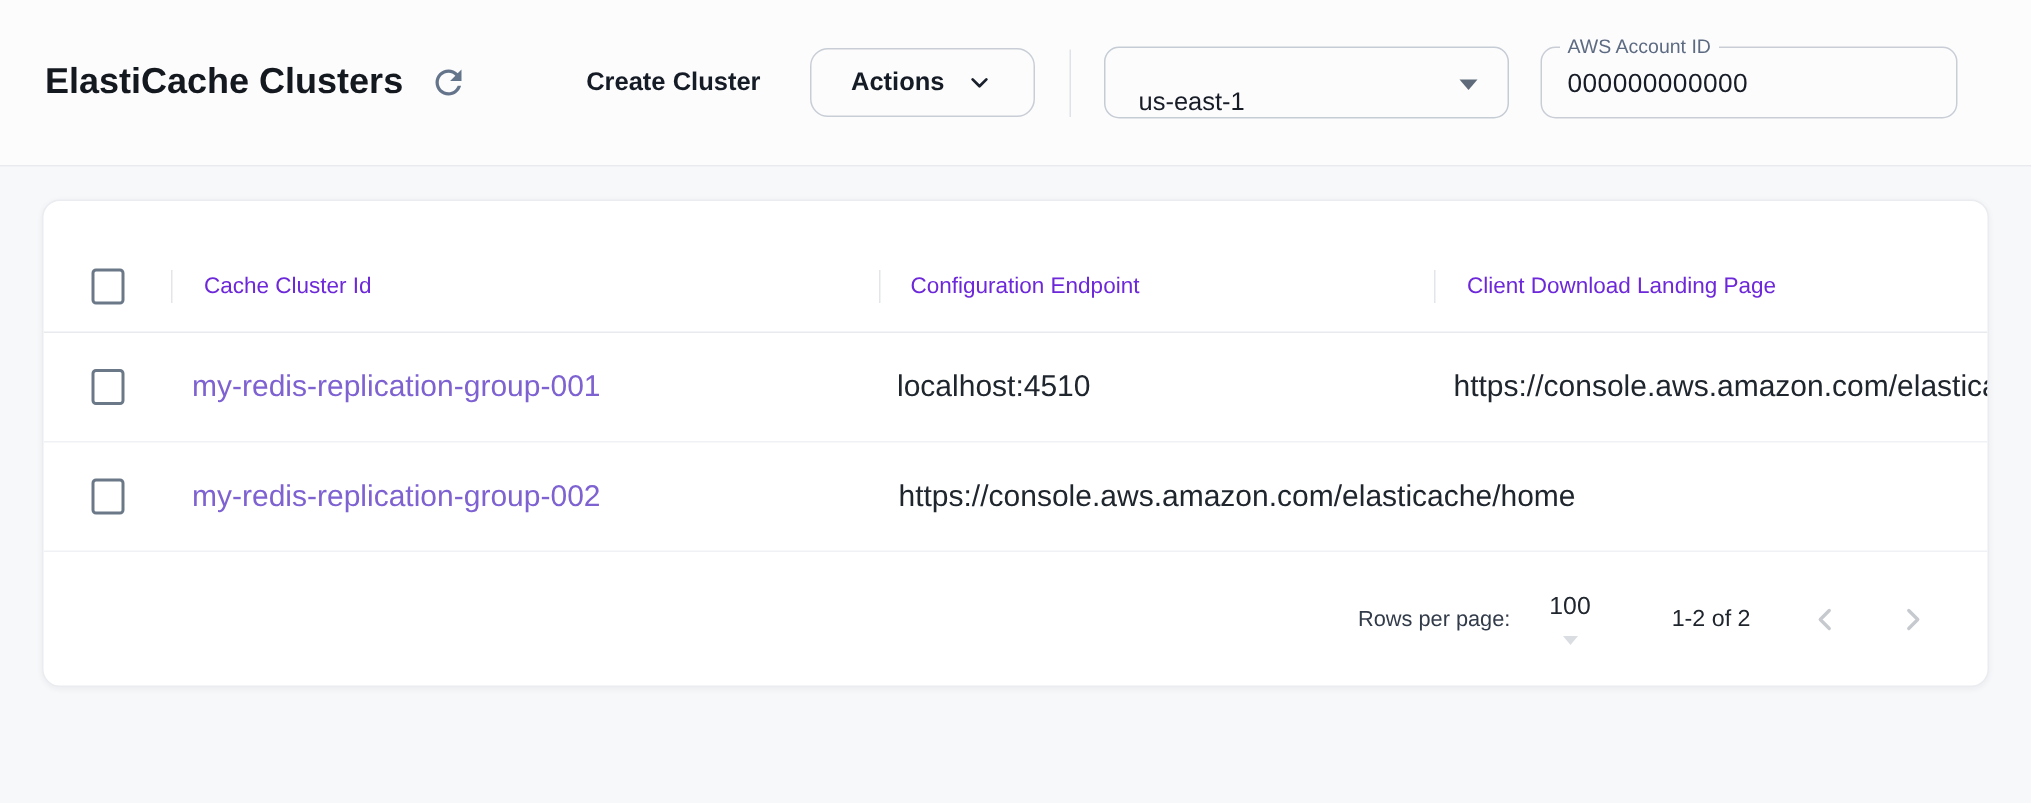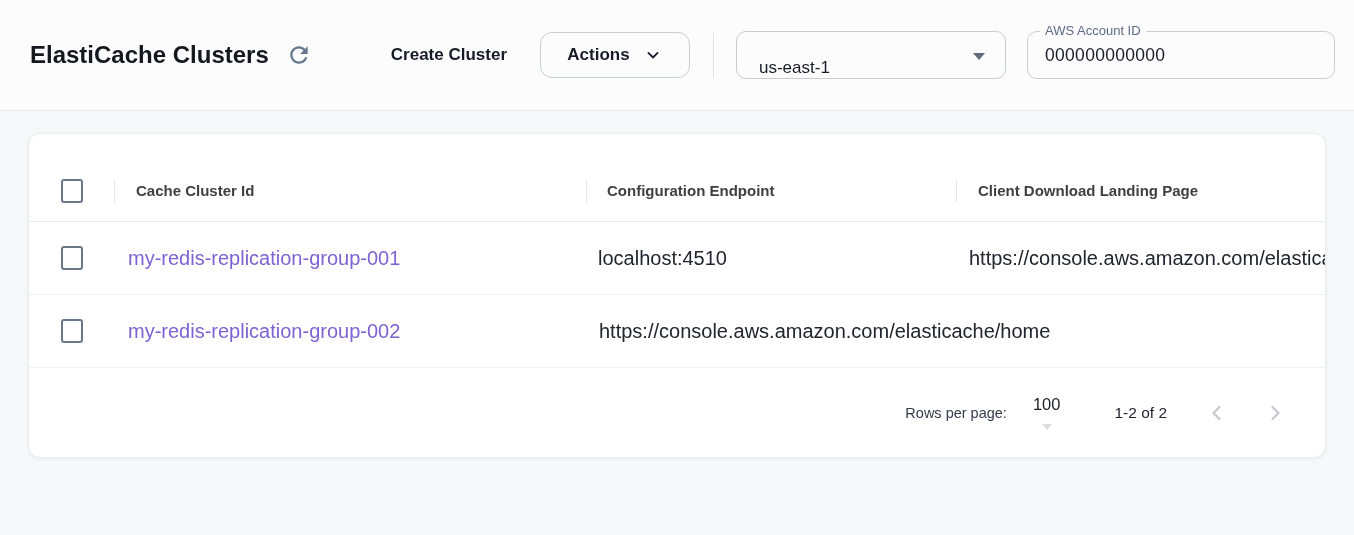--- a/index.html
+++ b/index.html
@@ -75,7 +75,7 @@
   }
   .account-field {
     margin-left: 21px;
-    width: 308px; height: 48px;
+    width: 278px; height: 48px;
     border: 1px solid #c9ced6;
     border-radius: 10px;
     background: #fcfcfd;

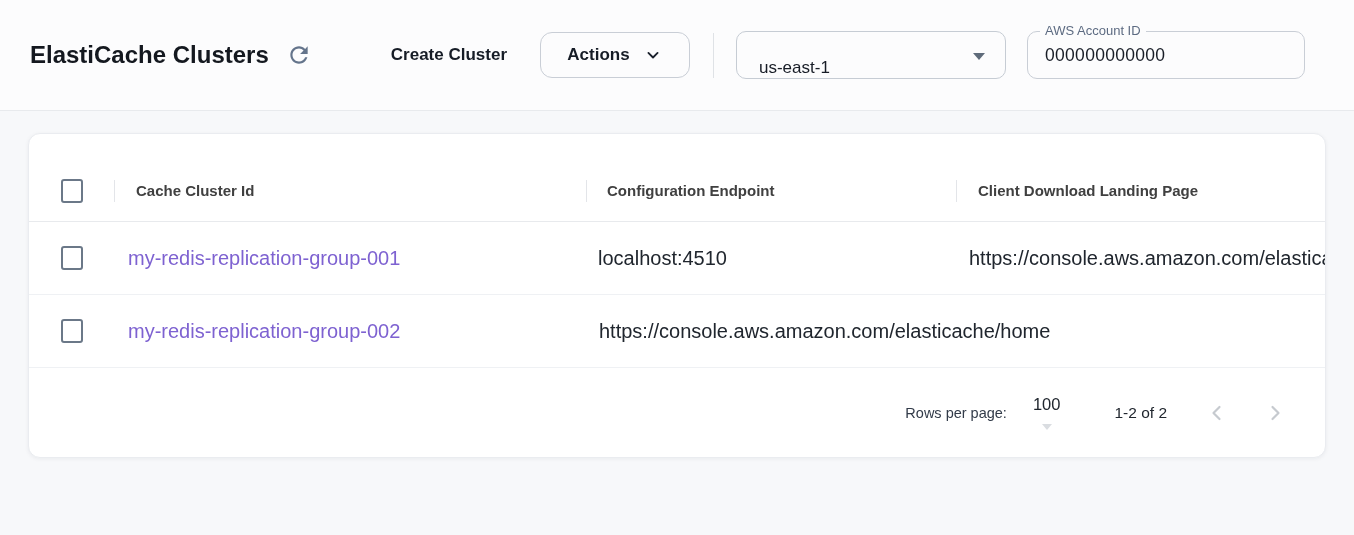--- a/index.html
+++ b/index.html
@@ -132,7 +132,7 @@
   .col-1 { width: 472px; flex: 0 0 472px; }
   .col-2 { width: 370px; flex: 0 0 370px; }
   .col-3 { flex: 1 1 auto; min-width: 0; }
-  .hcell { font-size: 15px; font-weight: 700; color: #404040; white-space: nowrap; cursor: pointer; }
+  .hcell { font-size: 15px; font-weight: 400; color: #6d28d9; white-space: nowrap; cursor: pointer; }
   .grid-header .col-1 { padding-left: 22px; }
   .grid-header .col-2 { padding-left: 21px; }
   .grid-header .col-3 { padding-left: 22px; }

